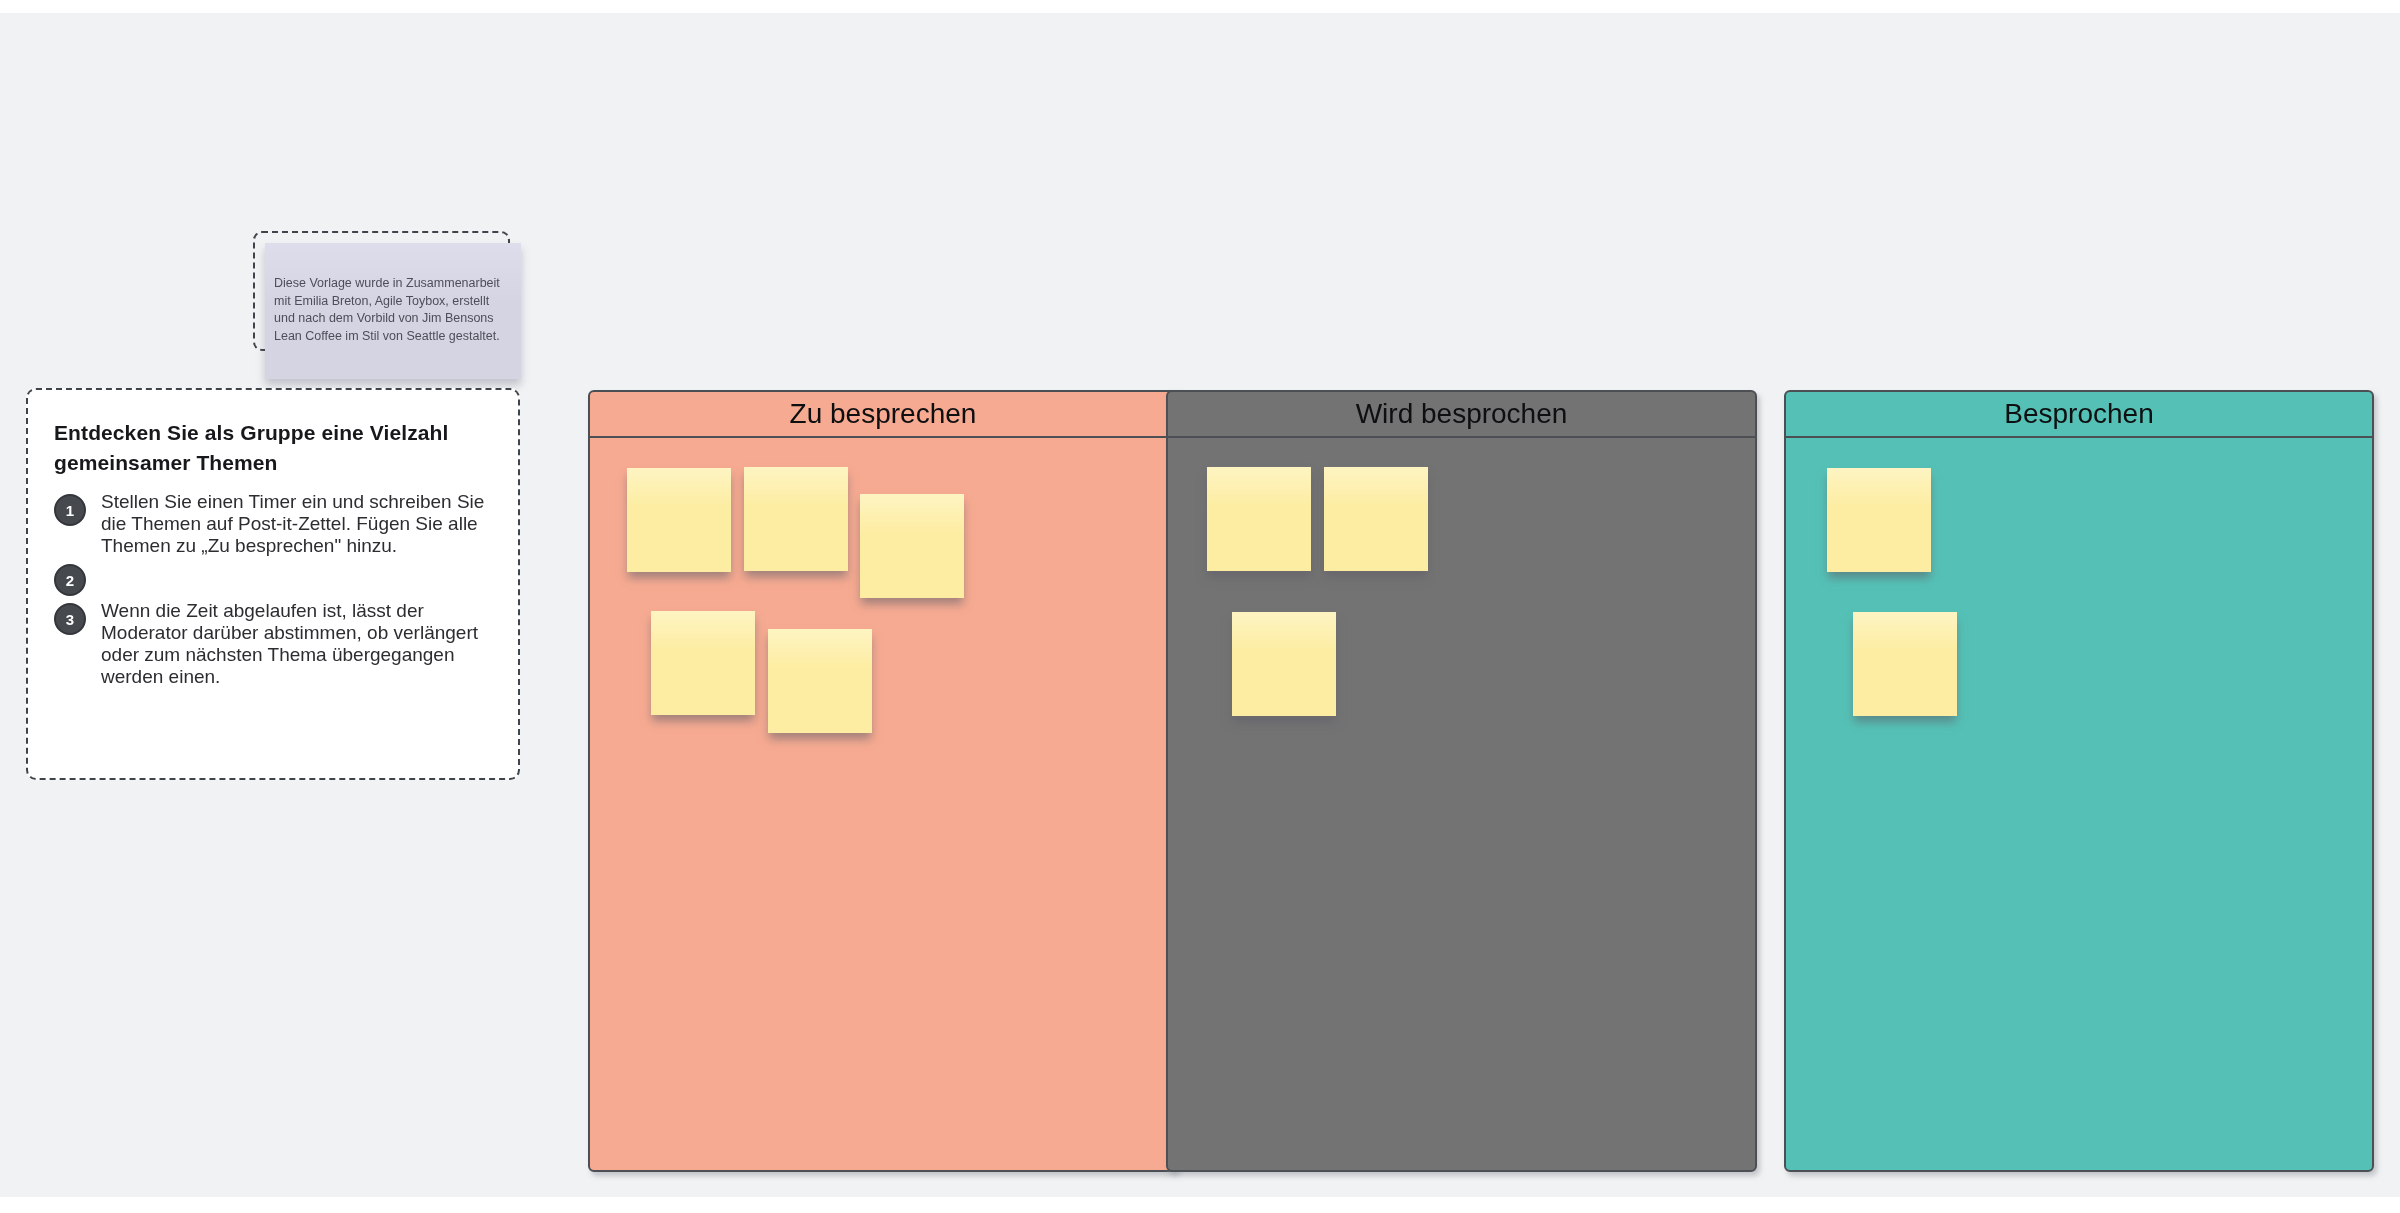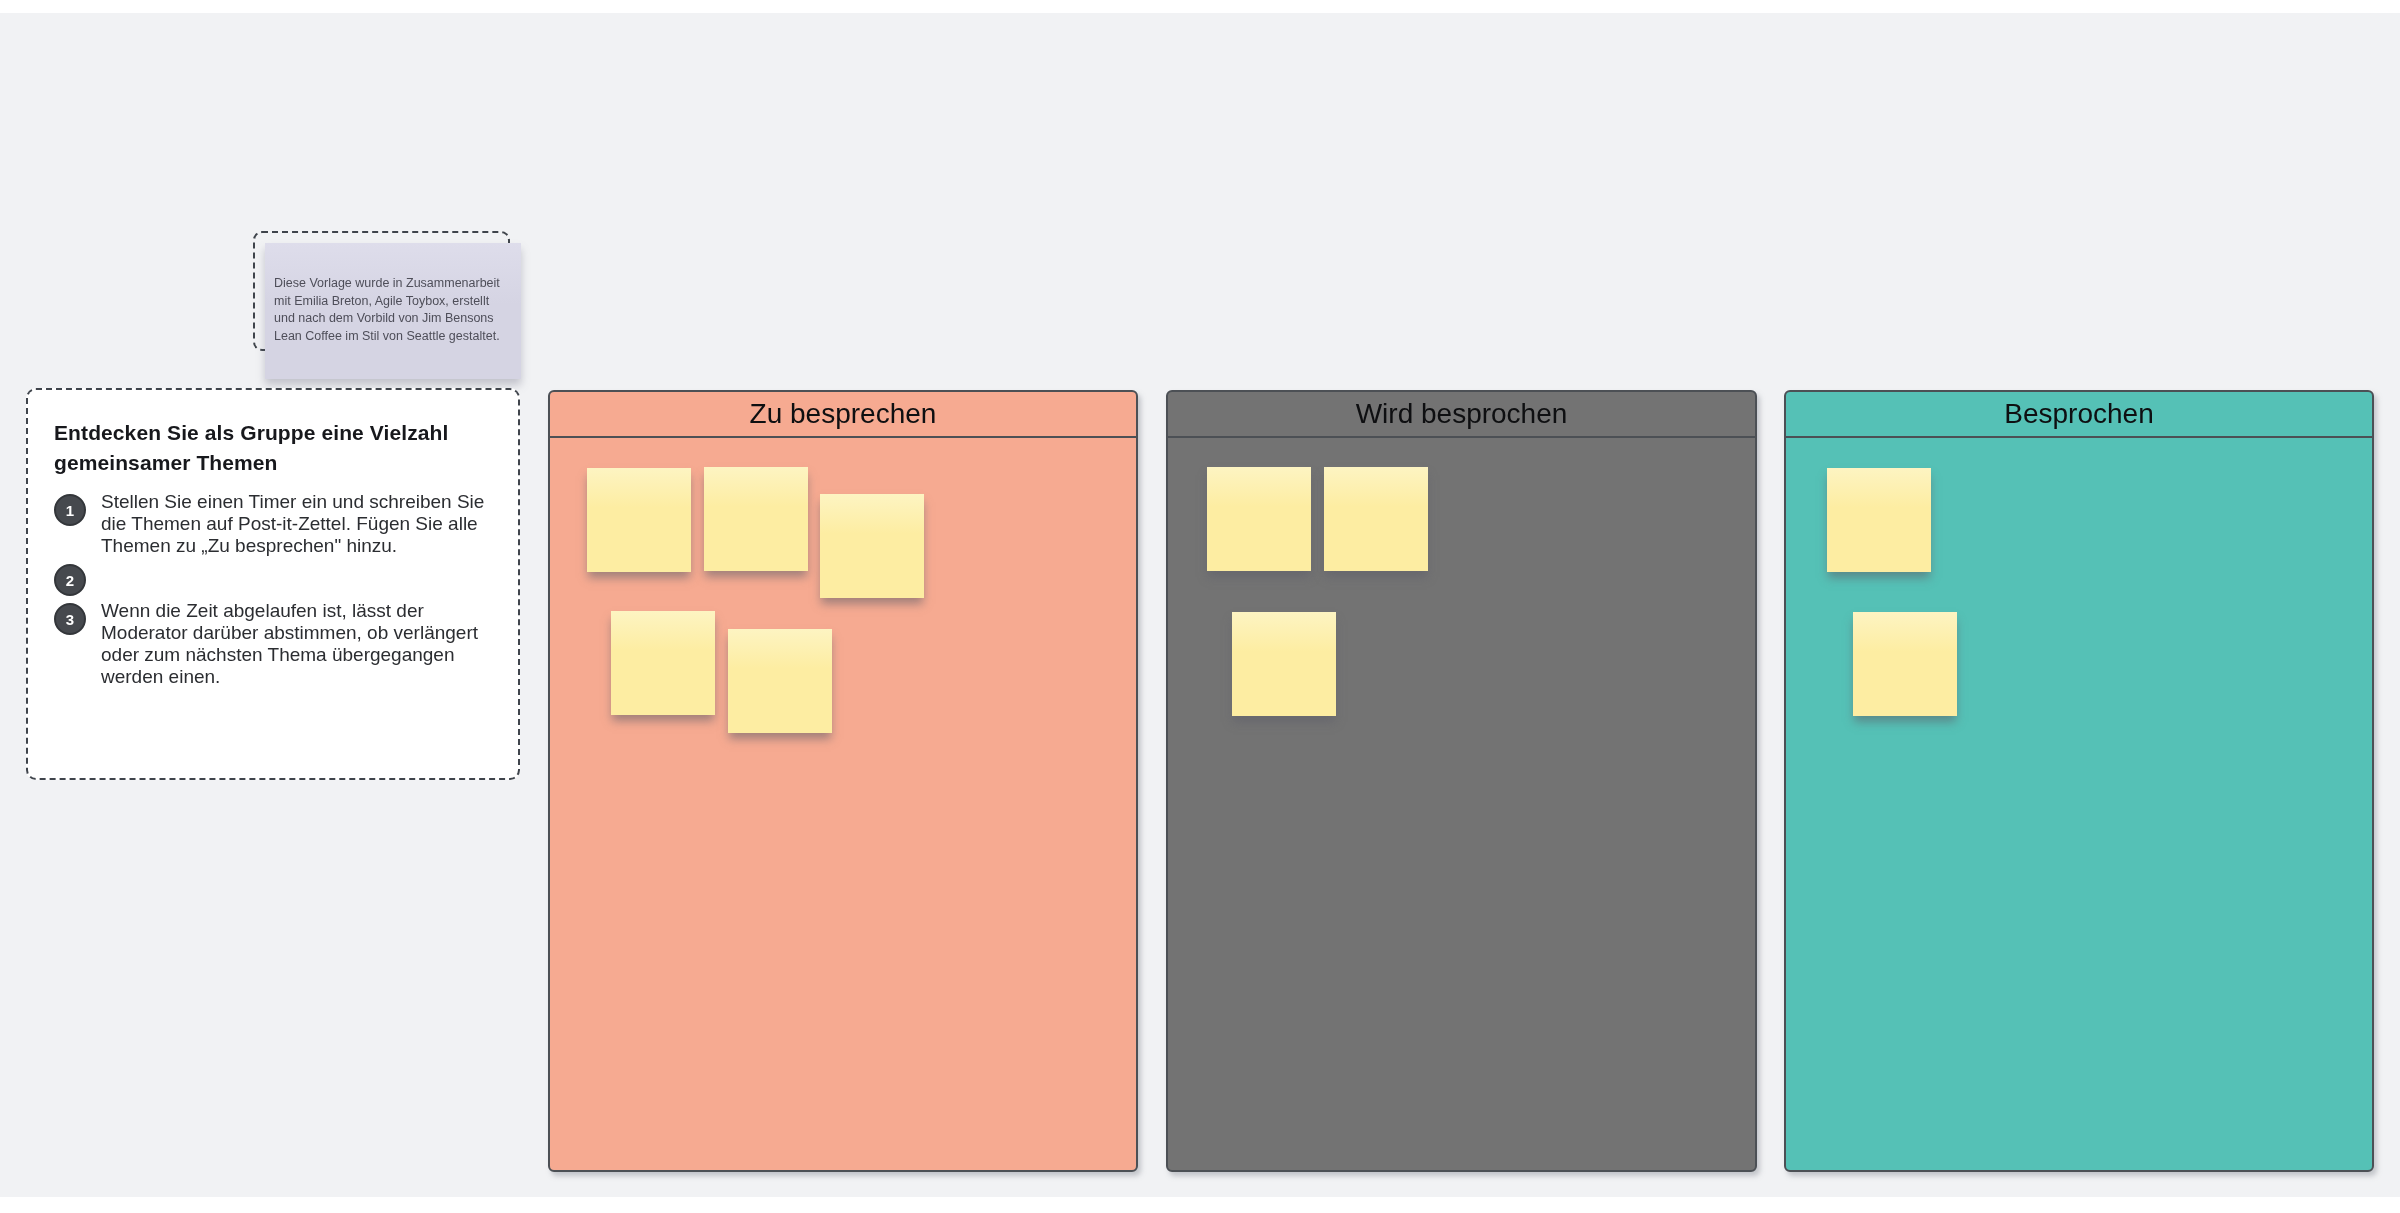--- a/index.html
+++ b/index.html
@@ -96,7 +96,7 @@
   </div>
 </div>
 
-<div class="column" id="col-0" style="background: rgb(246, 170, 145);">
+<div class="column" id="col-0" style="background: rgb(246, 170, 145); margin-left: 40px;">
   <div class="col-header">
     <span>Zu besprechen</span>
   </div>

